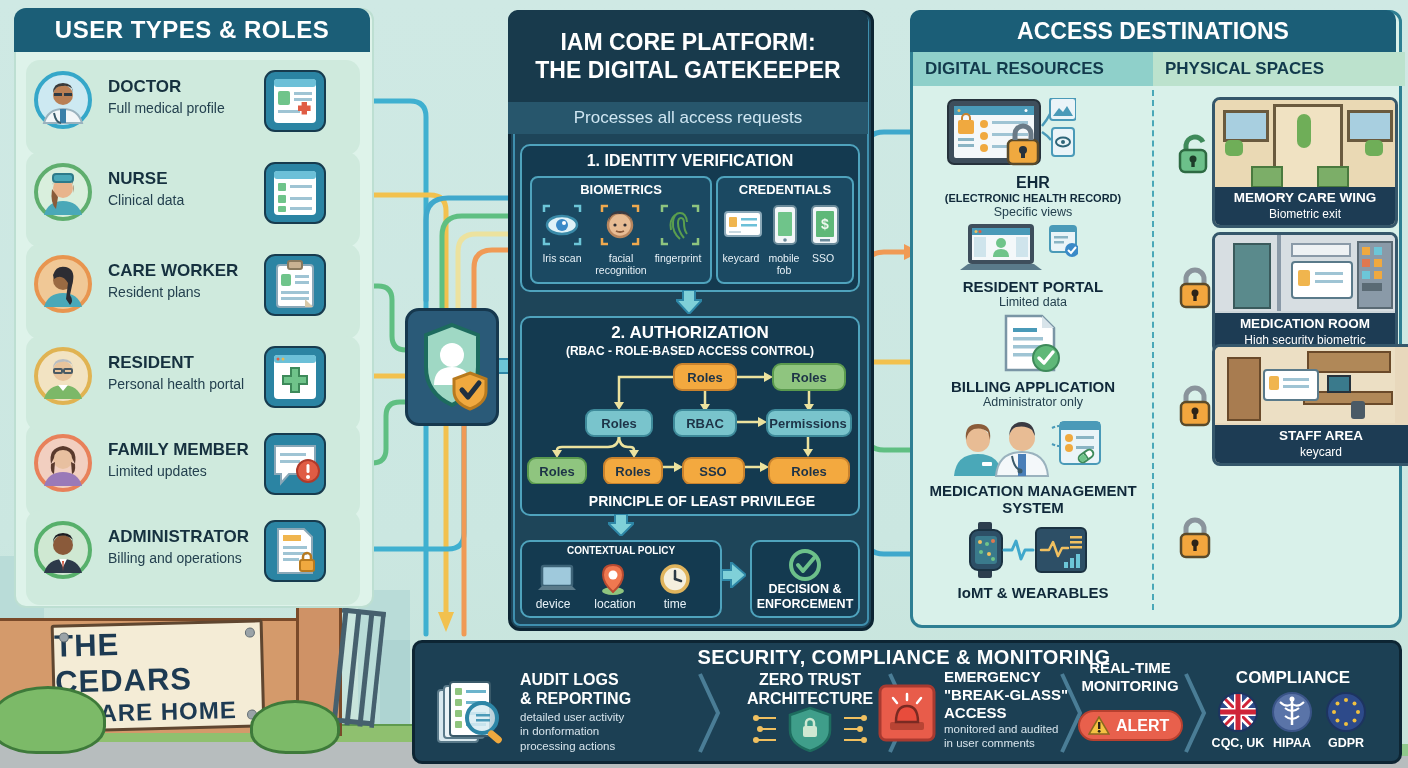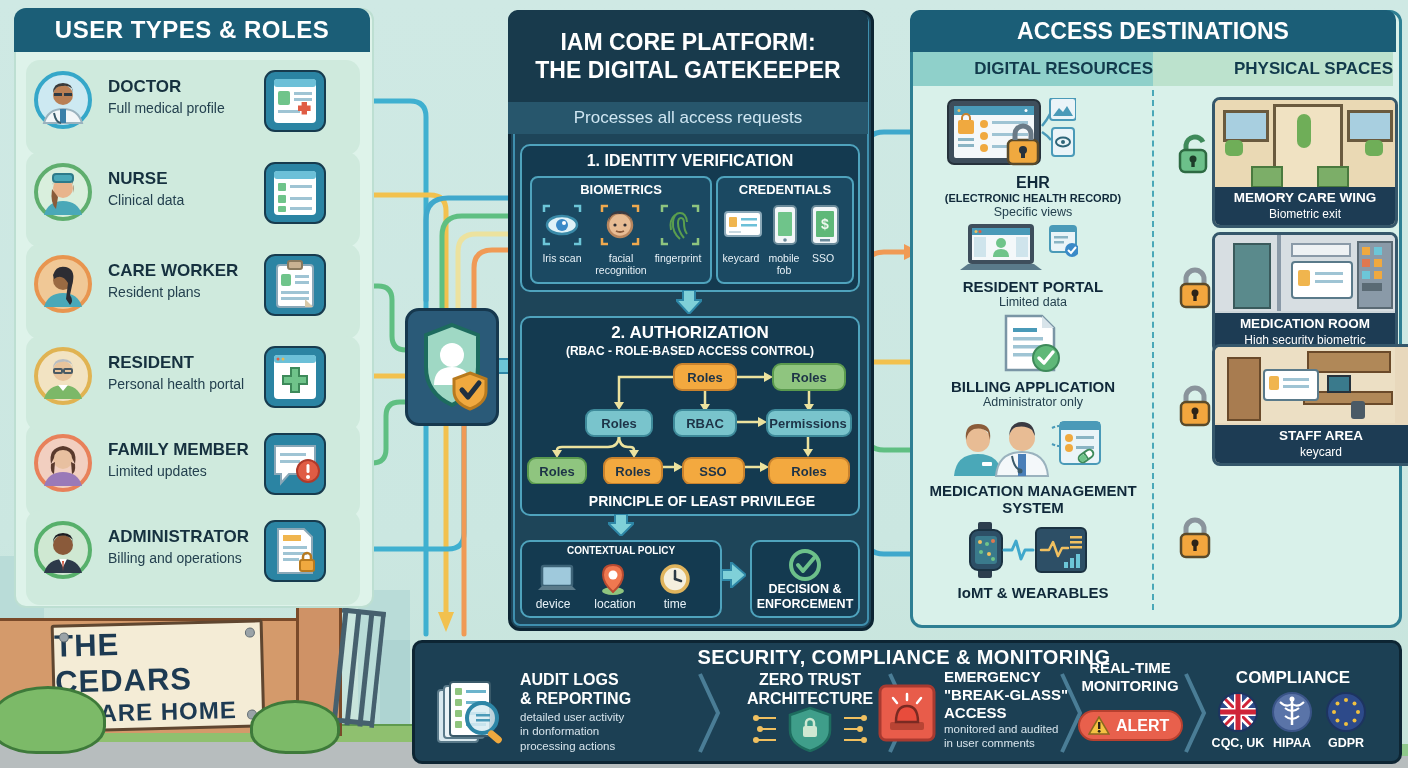--- a/index.html
+++ b/index.html
@@ -33,8 +33,8 @@
   #dest-panel{left:910px;top:10px;width:486px;height:612px;background:#d9f1ea;border:3px solid #2e7f93;border-radius:12px;}
   #dest-head{left:910px;top:10px;width:486px;height:42px;background:#1b5e77;border-radius:10px 10px 0 0;
              display:flex;align-items:center;justify-content:center;color:#fff;font-weight:bold;font-size:23px;}
-  .band{position:absolute;top:52px;height:34px;display:flex;align-items:center;justify-content:flex-end;
-        font-weight:bold;font-size:17px;color:#123a4c;}
+  .band{position:absolute;top:52px;height:34px;display:flex;align-items:center;justify-content:flex-start;
+        font-weight:bold;font-size:17px;color:#123a4c;padding-left:12px;}
   .dig-name{position:absolute;width:220px;text-align:center;font-weight:bold;font-size:14px;color:#10293a;}
   .dig-sub{position:absolute;width:220px;text-align:center;font-size:12.5px;color:#24414f;}
   .room-card{position:absolute;left:1212px;width:180px;border:3px solid #35576b;border-radius:8px;overflow:hidden;background:#e8d9bd;}

